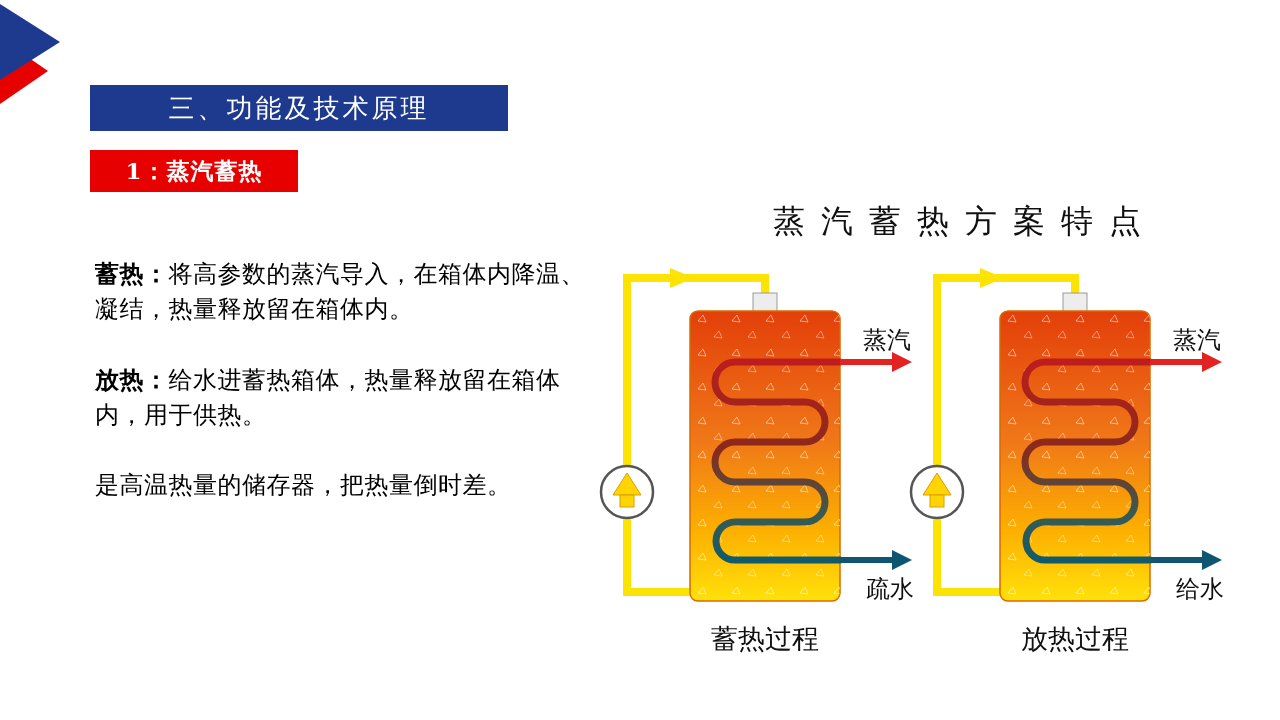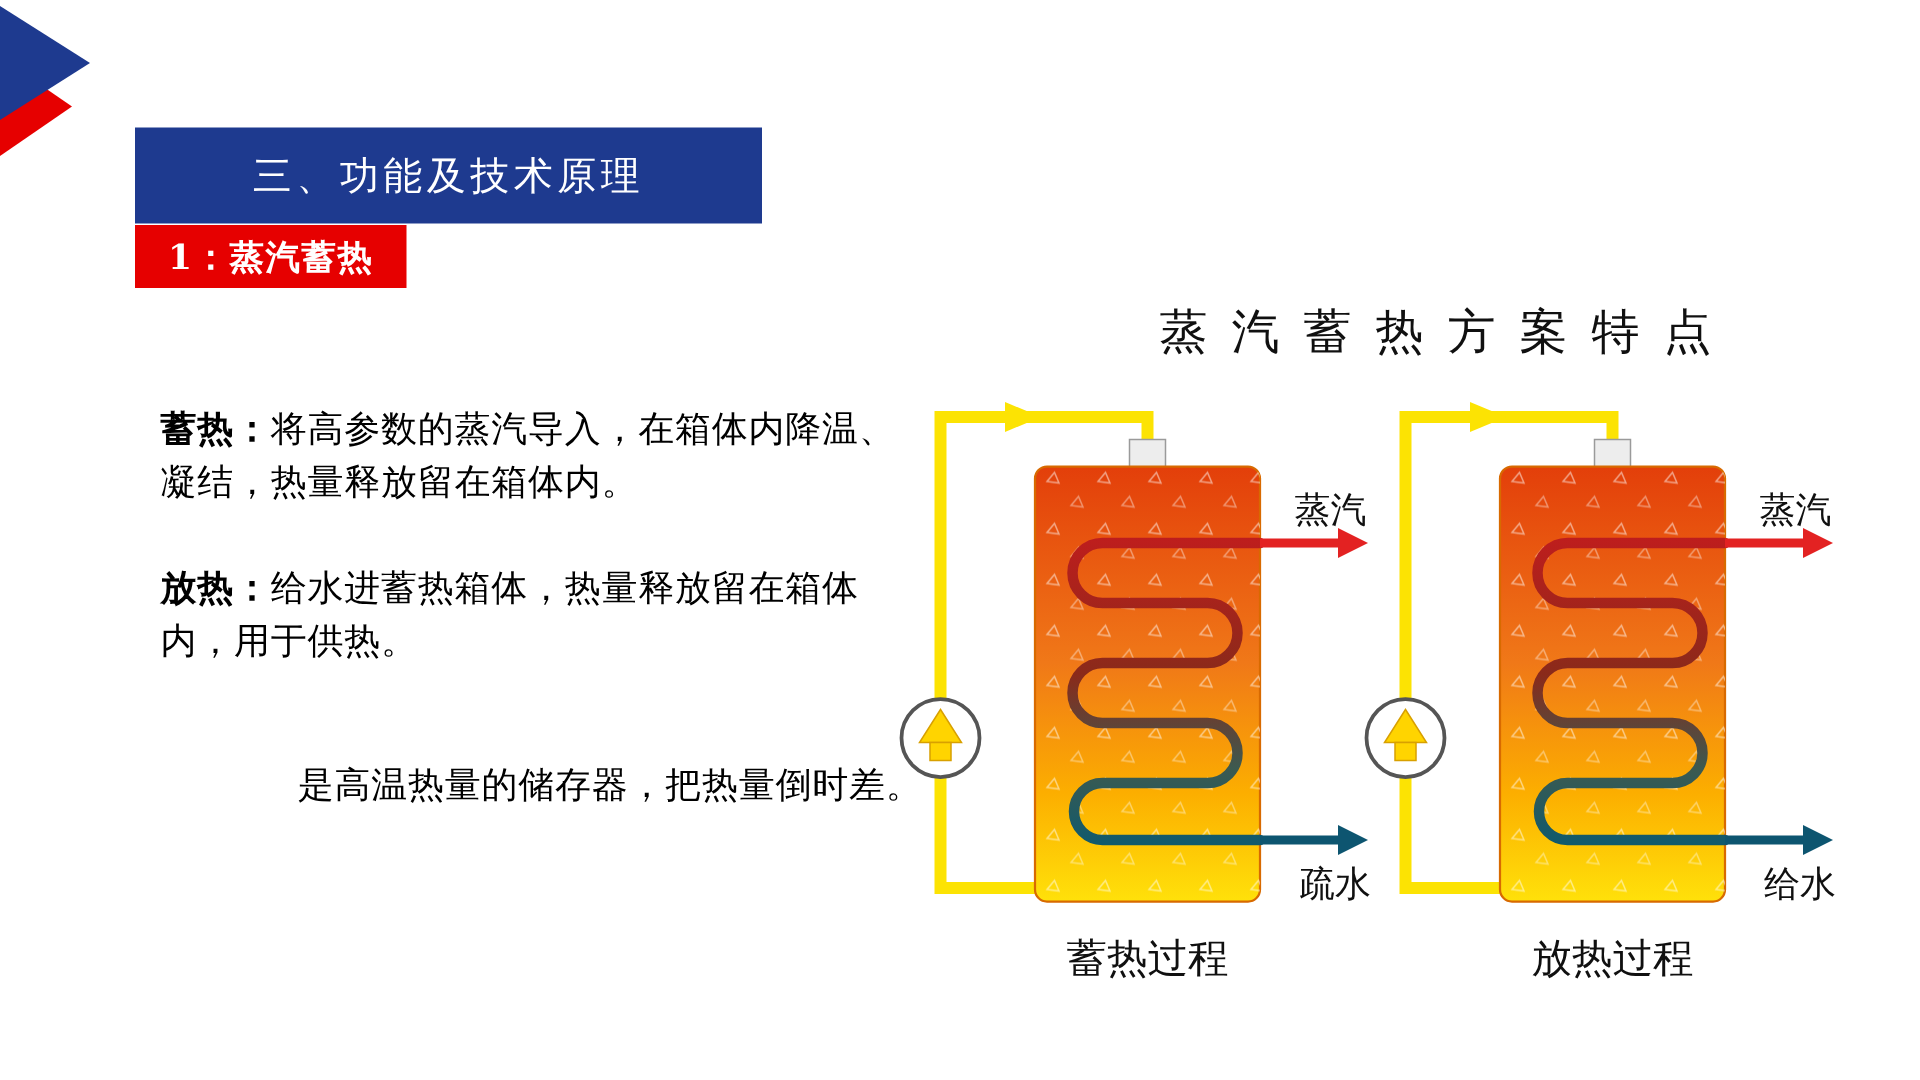--- a/index.html
+++ b/index.html
@@ -19,7 +19,7 @@
   }
   .corner-svg{position:absolute;left:0;top:0;}
   .banner{
-    position:absolute;left:90px;top:85px;width:418px;height:64px;
+    position:absolute;left:90px;top:85px;width:418px;height:46px;
     background:var(--banner-blue);color:#ffffff;
     display:flex;align-items:center;justify-content:center;
     font-size:26px;letter-spacing:3px;

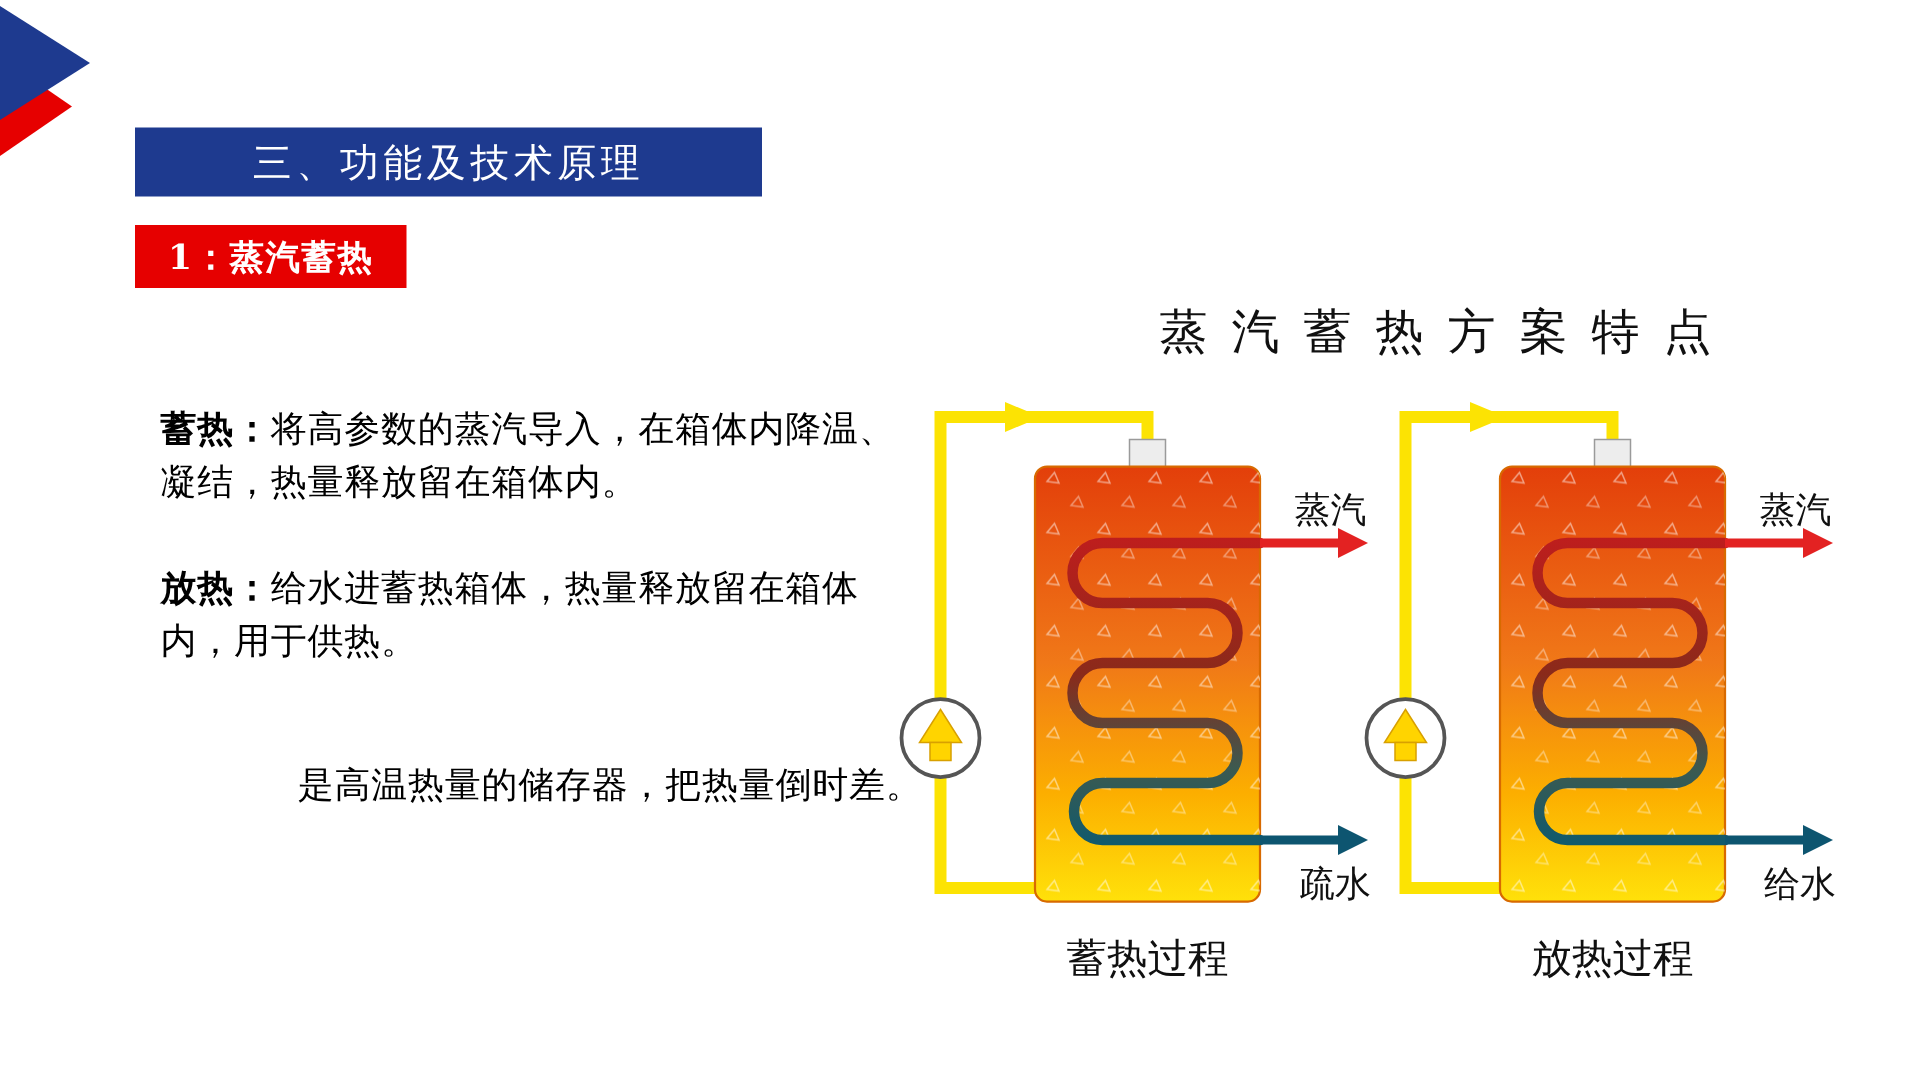--- a/index.html
+++ b/index.html
@@ -25,7 +25,7 @@
     font-size:26px;letter-spacing:3px;
   }
   .badge{
-    position:absolute;left:90px;top:150px;width:181px;height:42px;
+    position:absolute;left:90px;top:150px;width:208px;height:42px;
     background:var(--badge-red);color:#ffffff;
     display:flex;align-items:center;justify-content:center;
     font-size:23px;font-weight:bold;letter-spacing:1px;

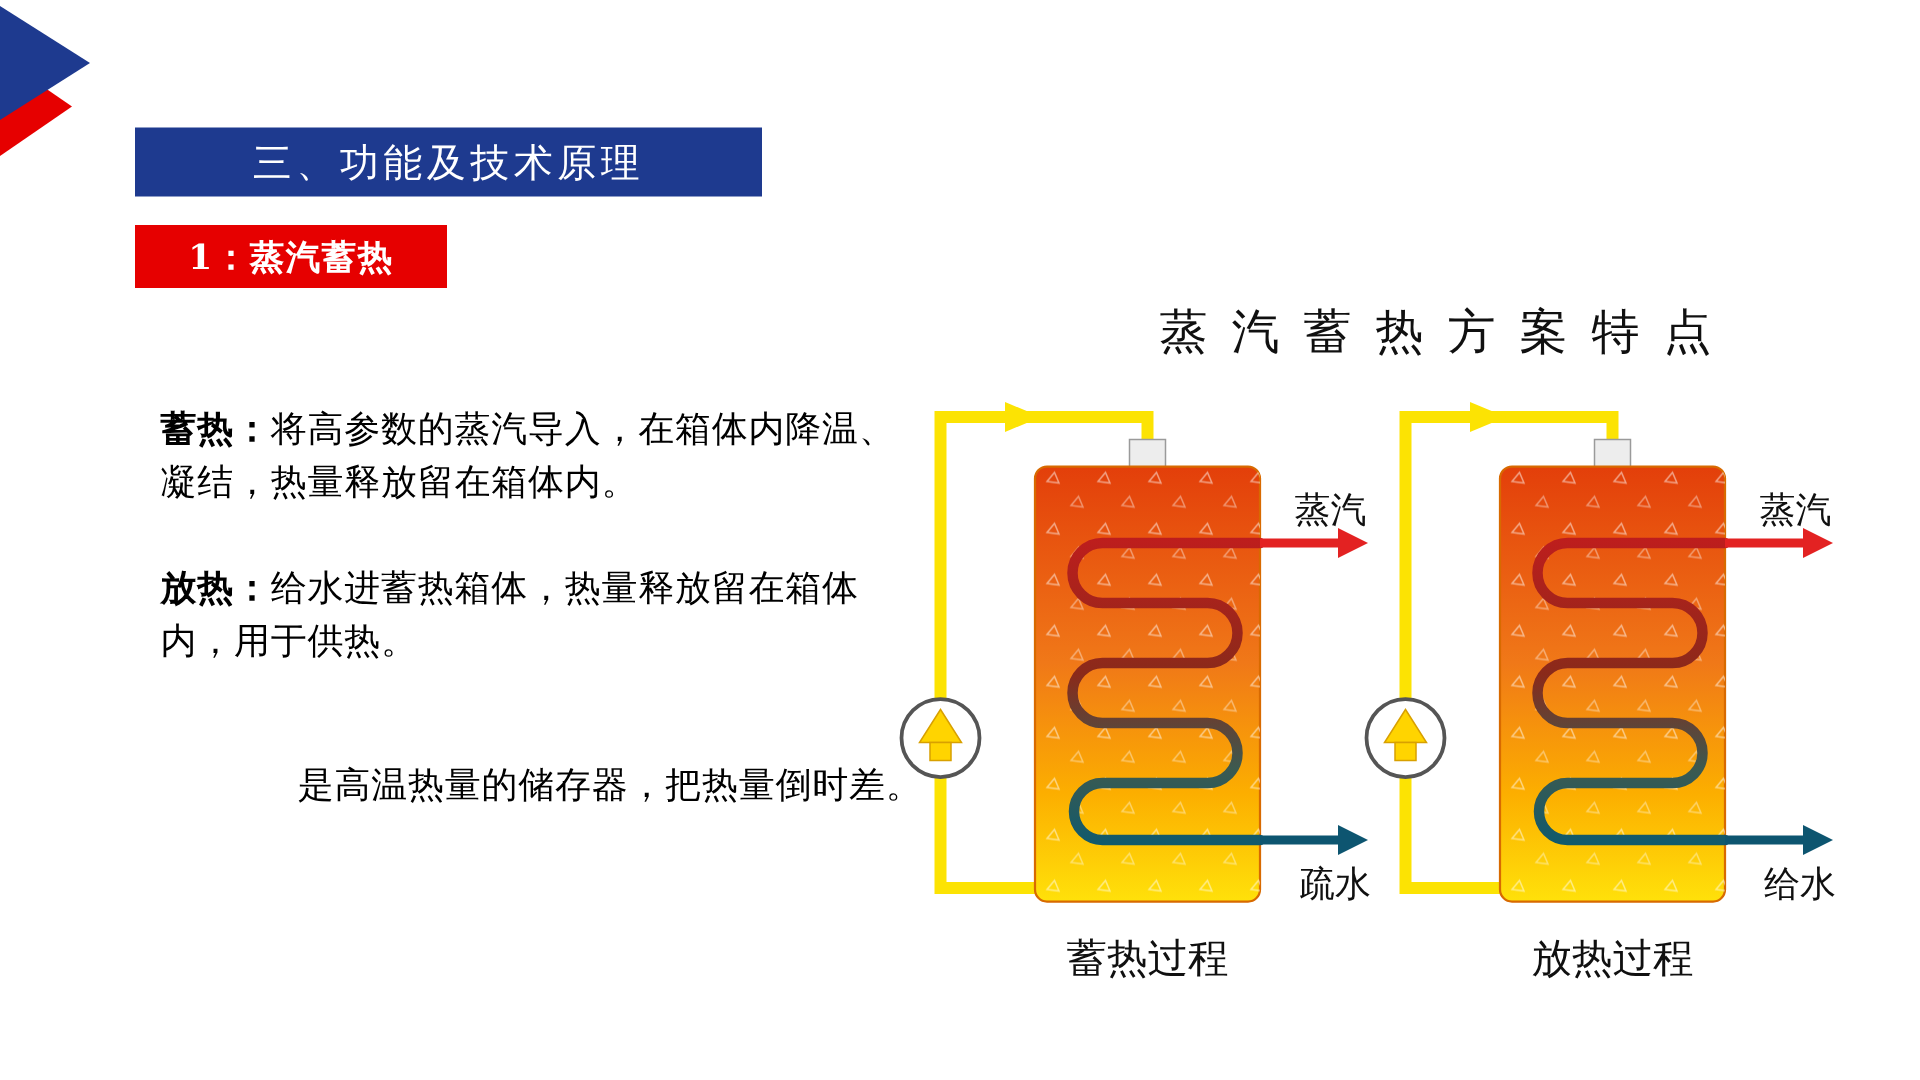--- a/index.html
+++ b/index.html
@@ -31,7 +31,7 @@
     font-size:23px;font-weight:bold;letter-spacing:1px;
   }
   .body-text p{
-    position:absolute;left:95px;width:508px;margin:12px;
+    position:absolute;left:95px;width:508px;margin:0;
     font-size:24px;line-height:35px;color:#000000;letter-spacing:0.5px;
   }
   .p1{top:256px;} .p2{top:362px;} .p3{top:494px;text-align:right;}

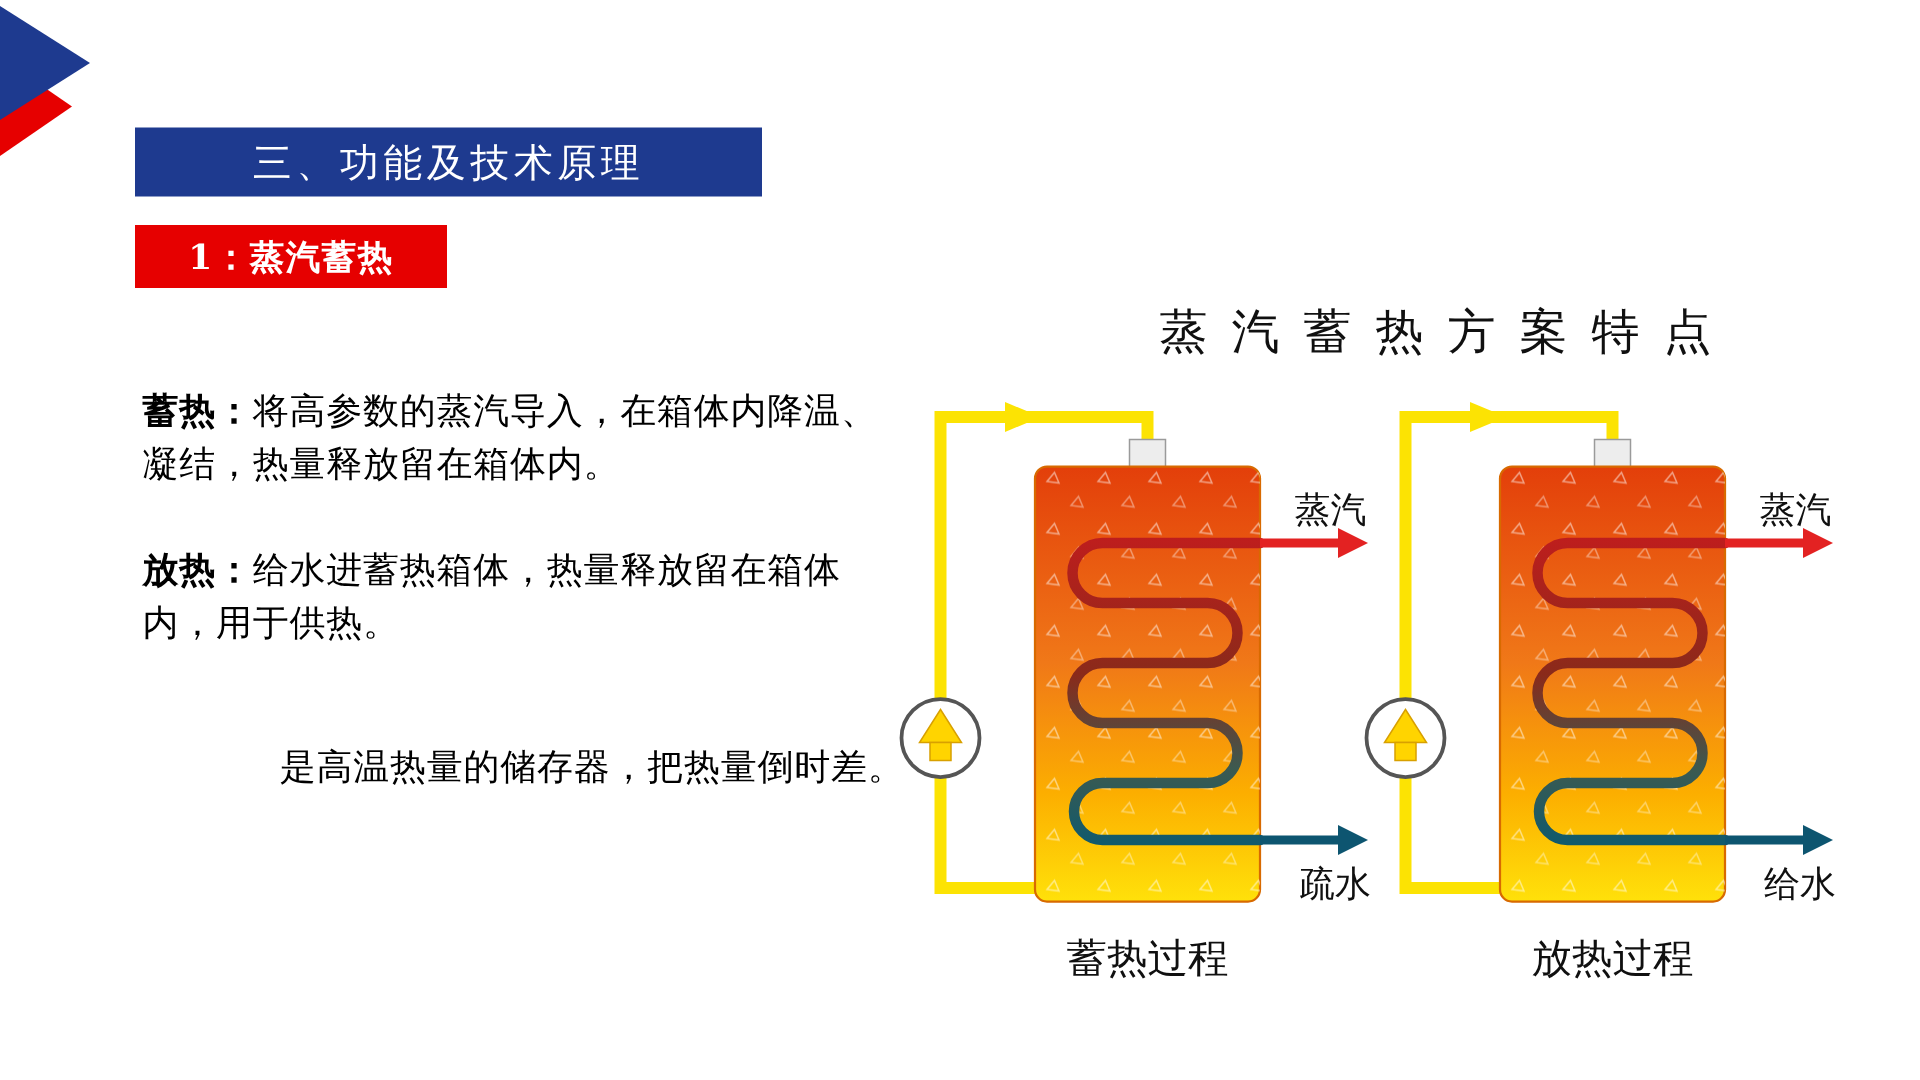--- a/index.html
+++ b/index.html
@@ -34,7 +34,7 @@
     position:absolute;left:95px;width:508px;margin:0;
     font-size:24px;line-height:35px;color:#000000;letter-spacing:0.5px;
   }
-  .p1{top:256px;} .p2{top:362px;} .p3{top:494px;text-align:right;}
+  .p1{top:256px;} .p2{top:362px;} .p3{top:468px;}
   .lead{font-weight:bold;}
   .diagram-title{
     position:absolute;left:615px;top:200px;width:700px;text-align:center;

